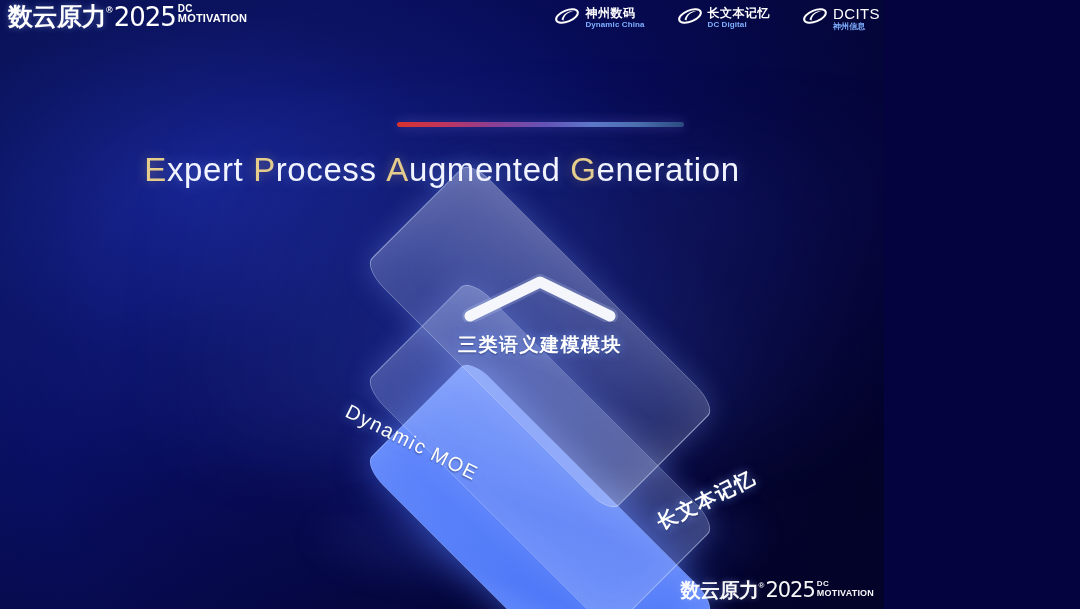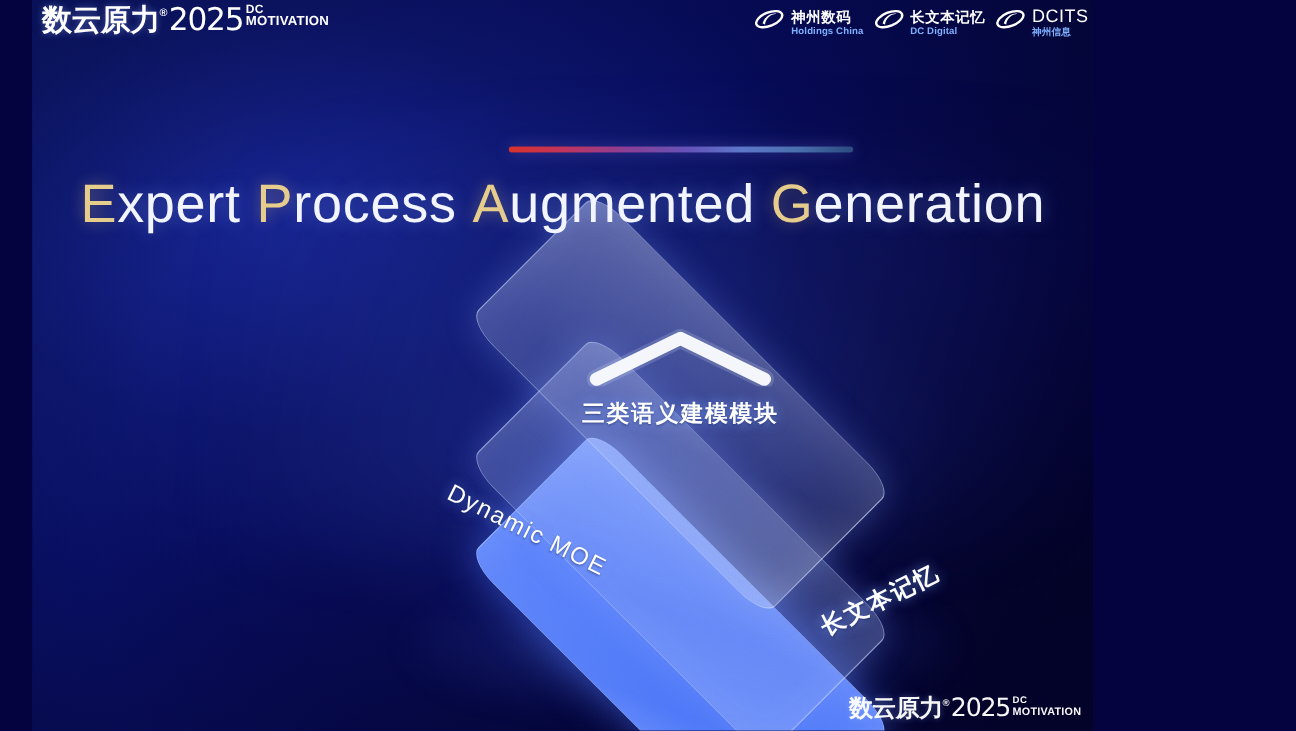--- a/index.html
+++ b/index.html
@@ -23,7 +23,6 @@
       radial-gradient(ellipse 520px 340px at 55% 62%, rgba(40,58,180,0.40) 0%, rgba(18,26,110,0.12) 55%, rgba(8,10,70,0.0) 80%),
       radial-gradient(ellipse 900px 500px at 92% 78%, rgba(3,2,40,0.95) 0%, rgba(5,4,58,0.6) 50%, rgba(6,8,70,0.0) 85%),
       linear-gradient(118deg, #0a1a7a 0%, #0a1170 26%, #070c5e 52%, #050747 74%, #04033c 100%);
-    margin-left: 27px;
   }
 
   

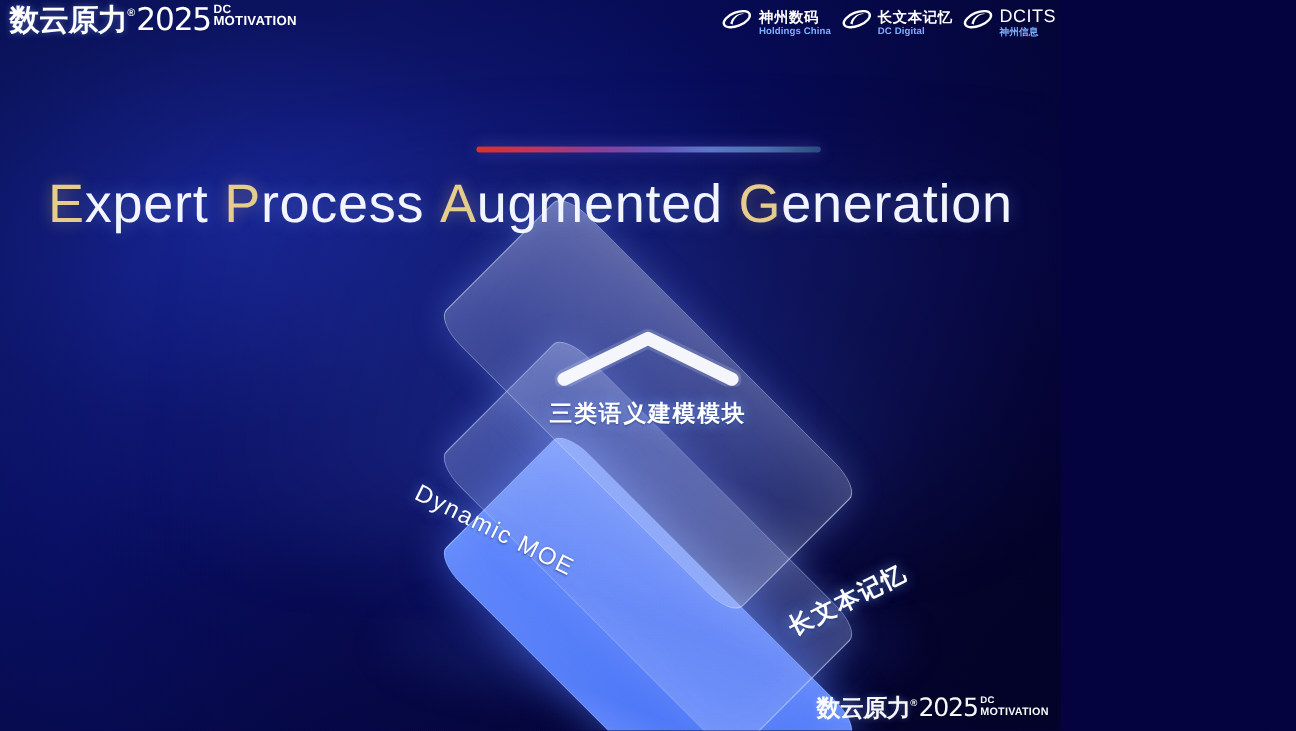--- a/index.html
+++ b/index.html
@@ -116,7 +116,7 @@
     right: 4px; top: 5px;
     display: flex;
     align-items: flex-end;
-    gap: 8px;
+    gap: 32px;
     z-index: 40;
   }
   .partner {

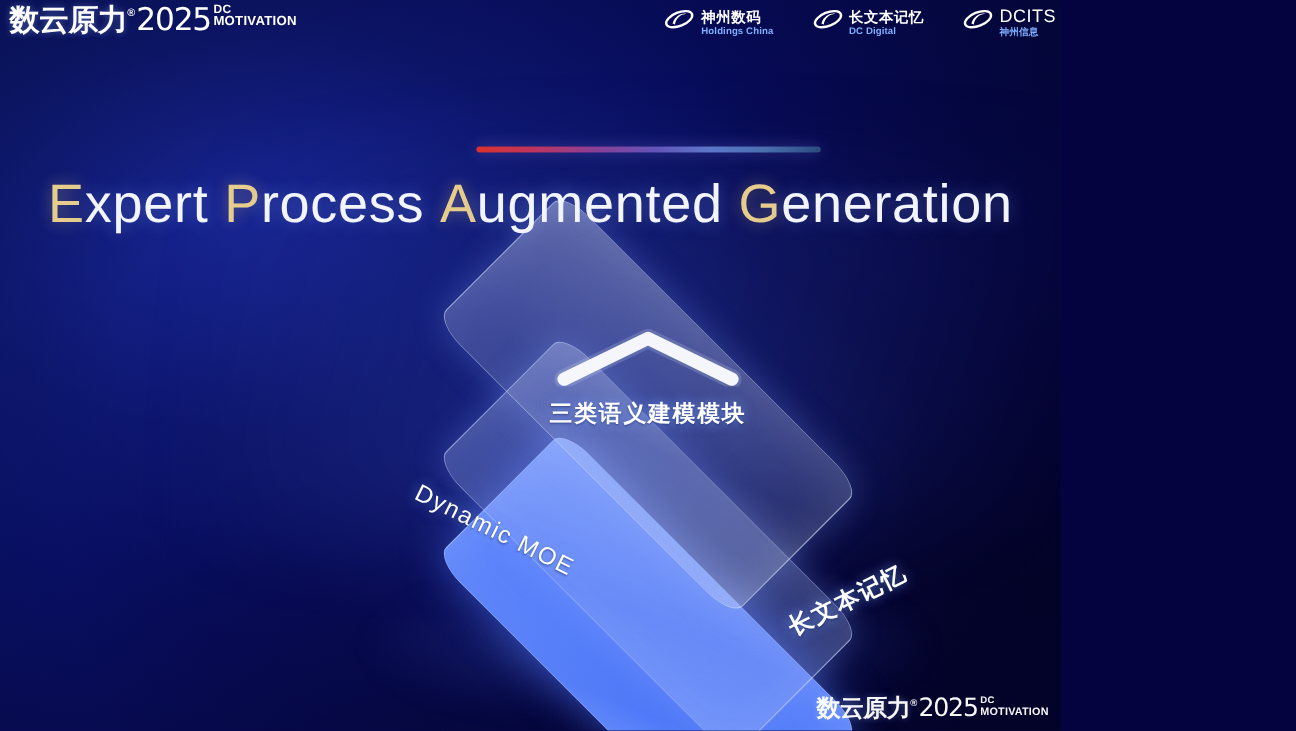--- a/index.html
+++ b/index.html
@@ -361,7 +361,7 @@
       </span>
       <span class="partner-text">
         <span class="partner-cn">神州数码</span>
-        <span class="partner-en blue">Holdings China</span>
+        <span class="partner-en blue">Dynamic China</span>
       </span>
     </div>
 

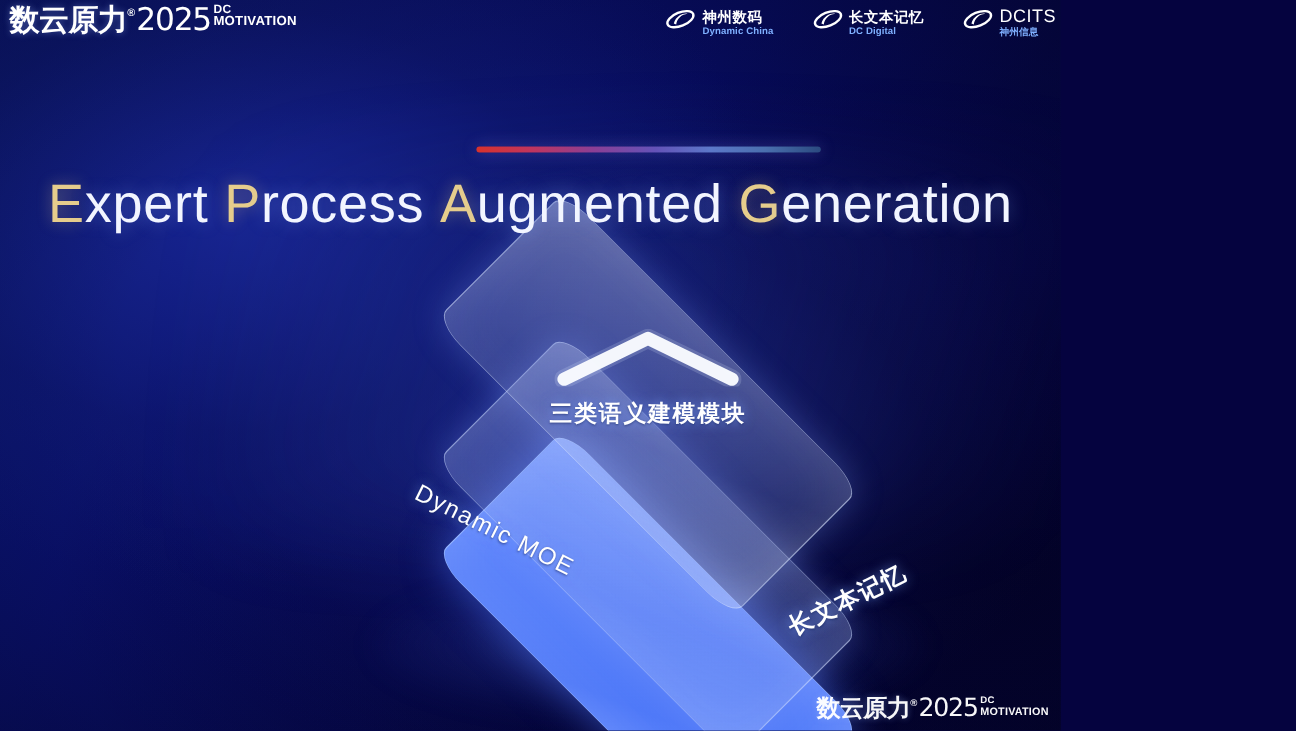--- a/index.html
+++ b/index.html
@@ -201,7 +201,7 @@
   .subtitle-inner {
     display: inline-block;
     font-family: "Liberation Sans", sans-serif;
-    font-size: 45px;
+    font-size: 33px;
     font-weight: 400;
     line-height: 40px;
     letter-spacing: 0.6px;

